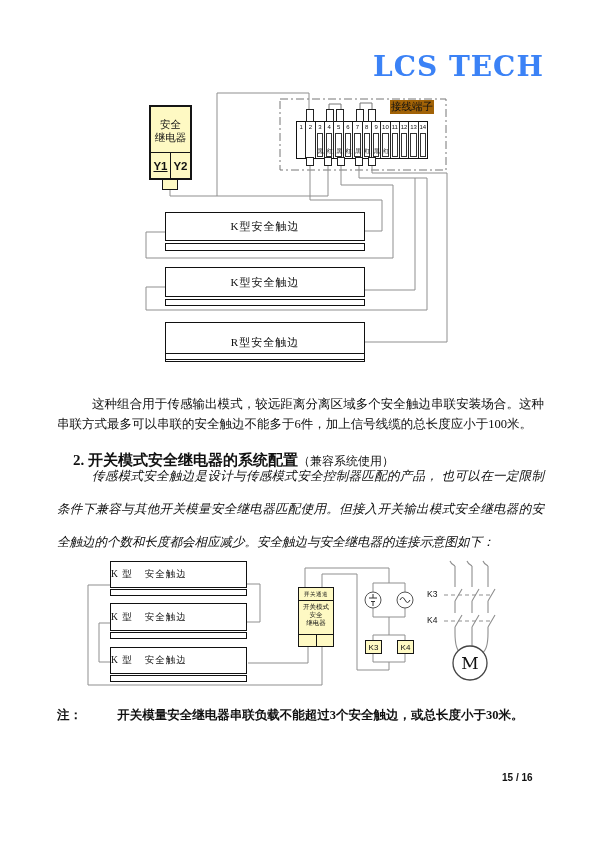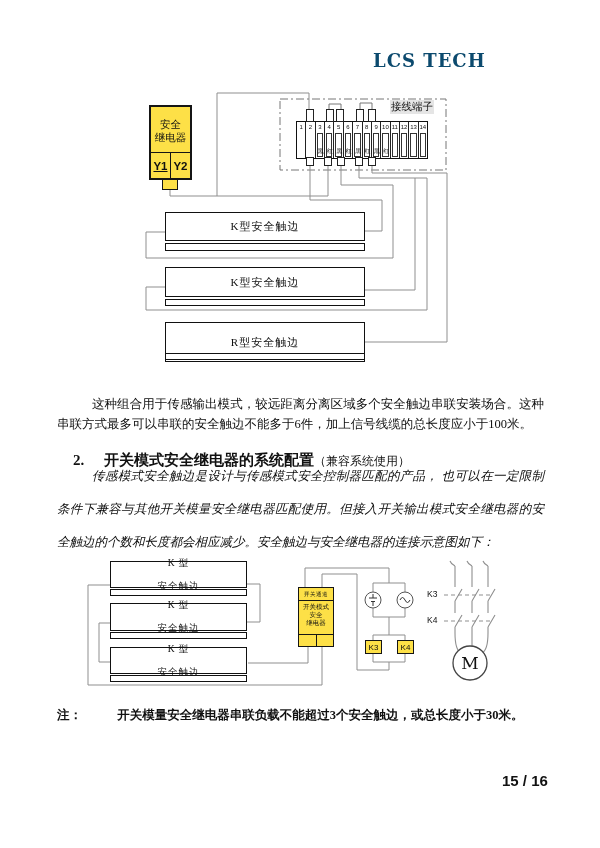--- a/index.html
+++ b/index.html
@@ -84,7 +84,7 @@
     <circle cx="470" cy="663" r="17" fill="#fff" stroke="#444" stroke-width="1.3"></circle>
   </svg>
 
-  <div class="lbl" style="left:373px;top:50px;font-size:18px;font-weight:bold;letter-spacing:1px;color:#0c4a6e;font-family:'DejaVu Serif','Liberation Serif',serif;">LCS TECH</div>
+  <div class="lbl" style="left:373px;top:50px;font-size:28px;font-weight:bold;letter-spacing:1px;color:#3b82f6;font-family:'DejaVu Serif','Liberation Serif',serif;">LCS TECH</div>
 
   <div class="box" style="left:149px;top:105px;width:43px;height:75px;border-width:2px;">
     <div style="position:absolute;left:0;right:0;top:11px;text-align:center;font-size:10.5px;line-height:13px;">

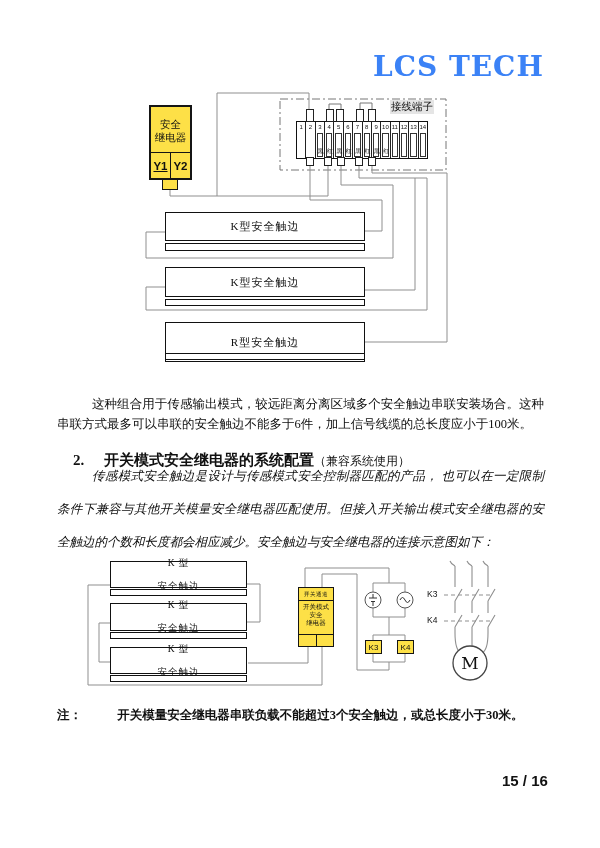--- a/index.html
+++ b/index.html
@@ -98,7 +98,7 @@
   </div>
   <div class="box" style="left:162px;top:179px;width:16px;height:11px;"></div>
 
-  <div class="lbl" style="left:390px;top:100px;font-size:10.5px;background:#e5e5e5;padding:0 1px;">接线端子</div>
+  <div class="lbl" style="left:390px;top:100px;font-size:10.5px;background:#a16207;padding:0 1px;">接线端子</div>
 
   <div class="tstrip">
     <div class="tcell">

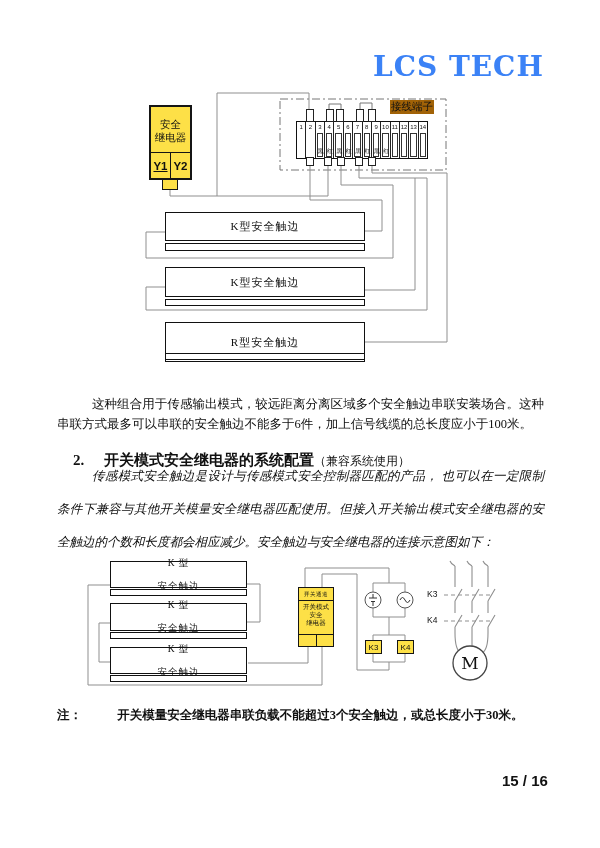--- a/index.html
+++ b/index.html
@@ -6,7 +6,7 @@
   .page{position:relative;width:600px;height:848px;background:#ffffff;margin:0 auto;overflow:hidden;
         font-family:"Liberation Serif","DejaVu Serif",serif;color:#111;}
   svg.layer{position:absolute;left:0;top:0;}
-  .box{position:absolute;background:#fde047;border:1.5px solid #151515;box-sizing:border-box;}
+  .box{position:absolute;background:#fef9c3;border:1.5px solid #151515;box-sizing:border-box;}
   .thin{border-width:1px;}
   .ctr{display:flex;align-items:center;justify-content:center;text-align:center;}
   .lbl{position:absolute;color:#111;}

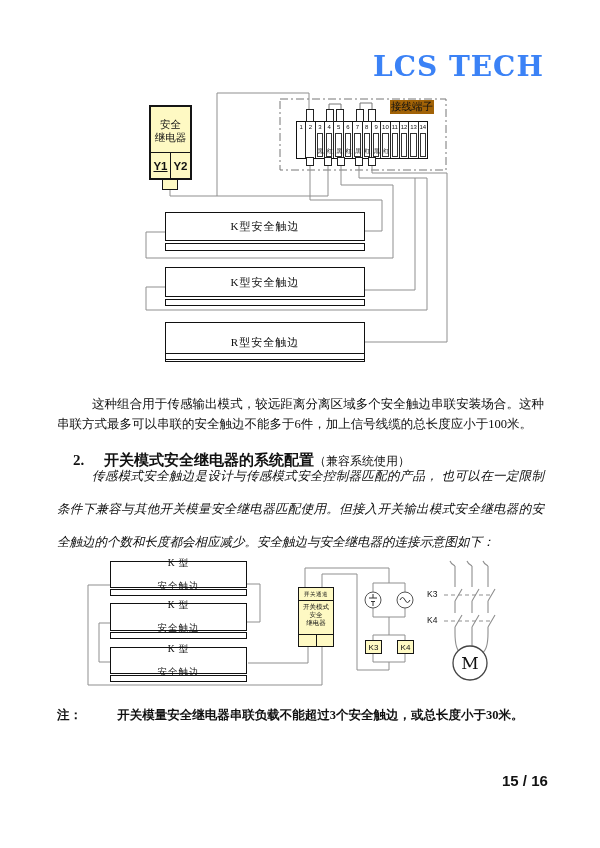--- a/index.html
+++ b/index.html
@@ -195,7 +195,7 @@
 
   <div class="lbl" style="left:73px;top:451px;font-size:15px;font-weight:bold;">
     <span>2.</span>
-    <span style="margin-left:16px;">开关模式安全继电器的系统配置</span><span style="font-size:12px;font-weight:normal;">（兼容系统使用）</span>
+    <span style="">开关模式安全继电器的系统配置</span><span style="font-size:12px;font-weight:normal;">（兼容系统使用）</span>
   </div>
 
   <div class="para" style="top:460px;line-height:33px;font-style:italic;">传感模式安全触边是设计与传感模式安全控制器匹配的产品， 也可以在一定限制条件下兼容与其他开关模量安全继电器匹配使用。但接入开关输出模式安全继电器的安全触边的个数和长度都会相应减少。安全触边与安全继电器的连接示意图如下：</div>

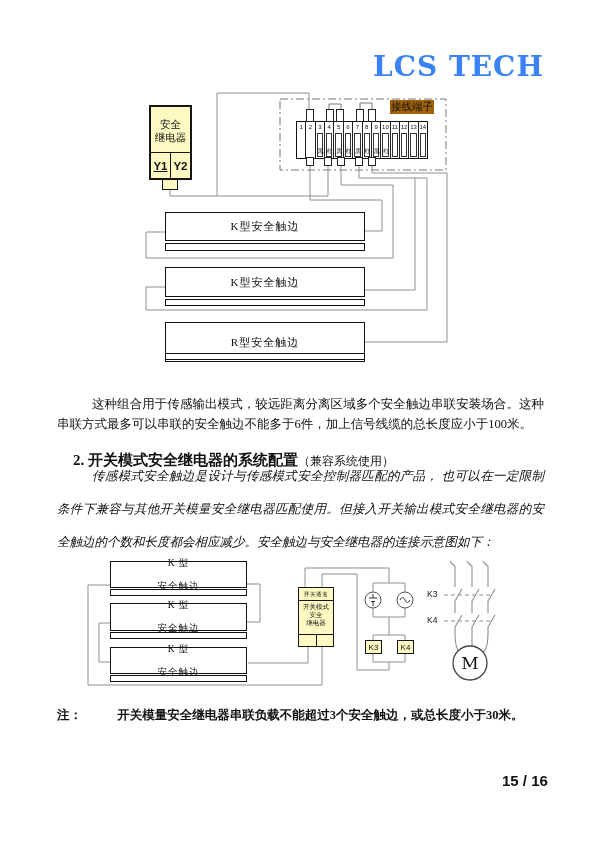--- a/index.html
+++ b/index.html
@@ -24,7 +24,7 @@
        display:flex;align-items:center;justify-content:center;font-size:11px;letter-spacing:1px;}
   .strip{position:absolute;background:#fff;border:1.2px solid #111;box-sizing:border-box;}
   .bar2{position:absolute;background:#fff;border:1.2px solid #111;box-sizing:border-box;
-        display:flex;flex-direction:column;align-items:center;justify-content:center;
+        display:flex;flex-direction:row;align-items:center;
         font-size:9.5px;line-height:11px;letter-spacing:1px;gap:12px;}
   
   .para{position:absolute;left:57px;width:487px;font-size:12.5px;text-align:justify;text-indent:35px;color:#0d0d0d;}

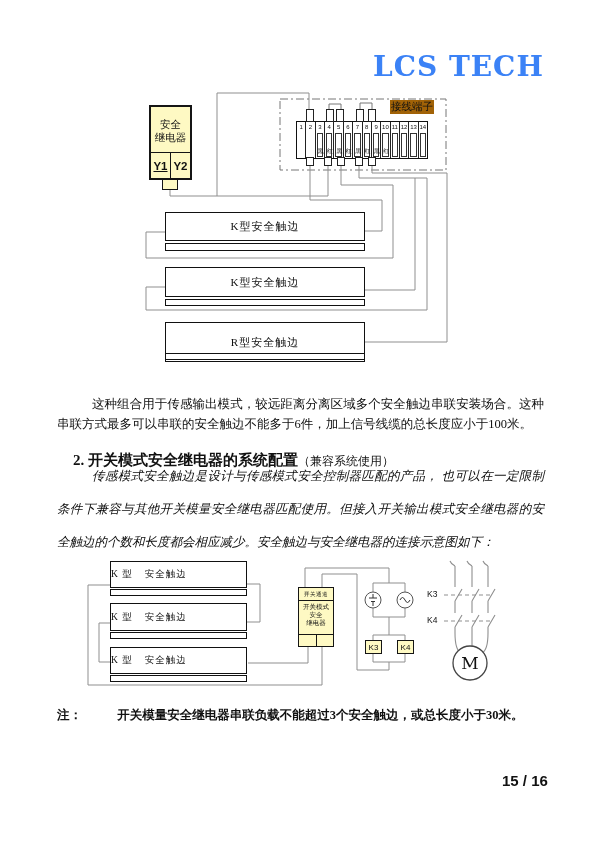--- a/index.html
+++ b/index.html
@@ -241,7 +241,7 @@
     <span style="margin-left:32px;">开关模量安全继电器串联负载不能超过3个安全触边，或总长度小于30米。</span>
   </div>
 
-  <div class="lbl" style="left:502px;top:772px;font-size:15px;font-weight:bold;font-family:'Liberation Sans',sans-serif;">15 / 16</div>
+  <div class="lbl" style="left:502px;top:772px;font-size:10px;font-weight:bold;font-family:'Liberation Sans',sans-serif;">15 / 16</div>
 
 </div>
 

